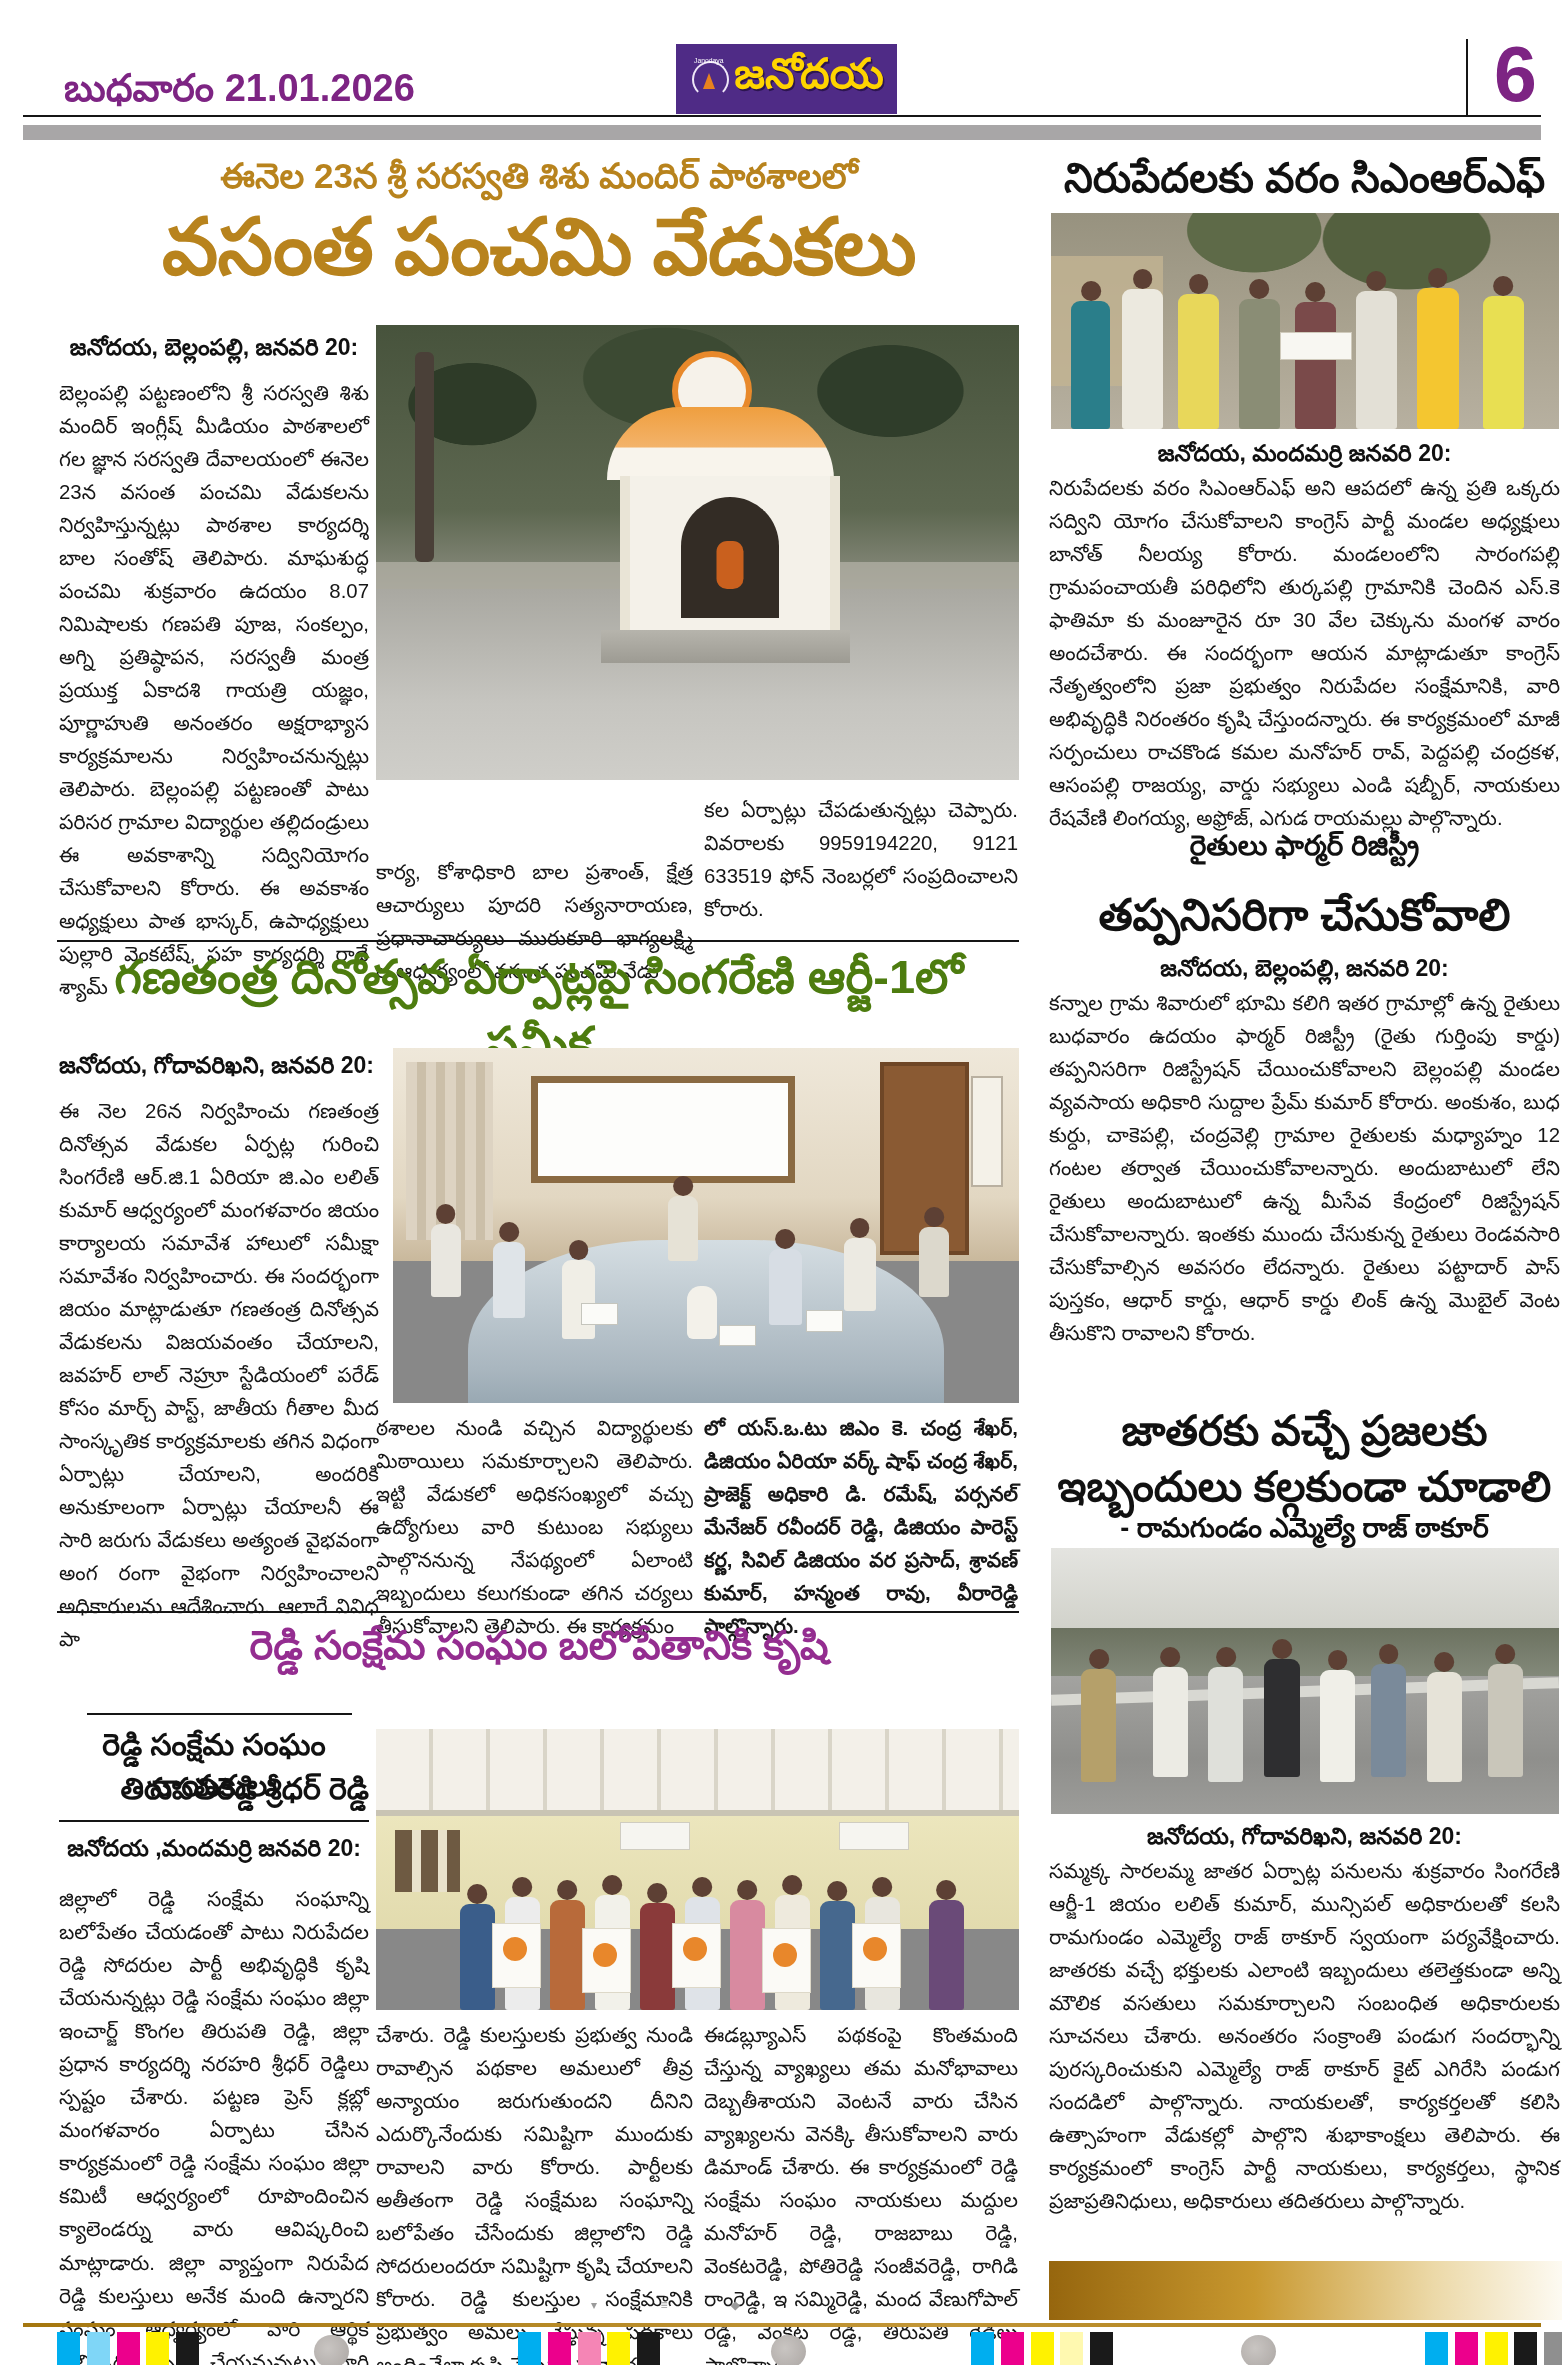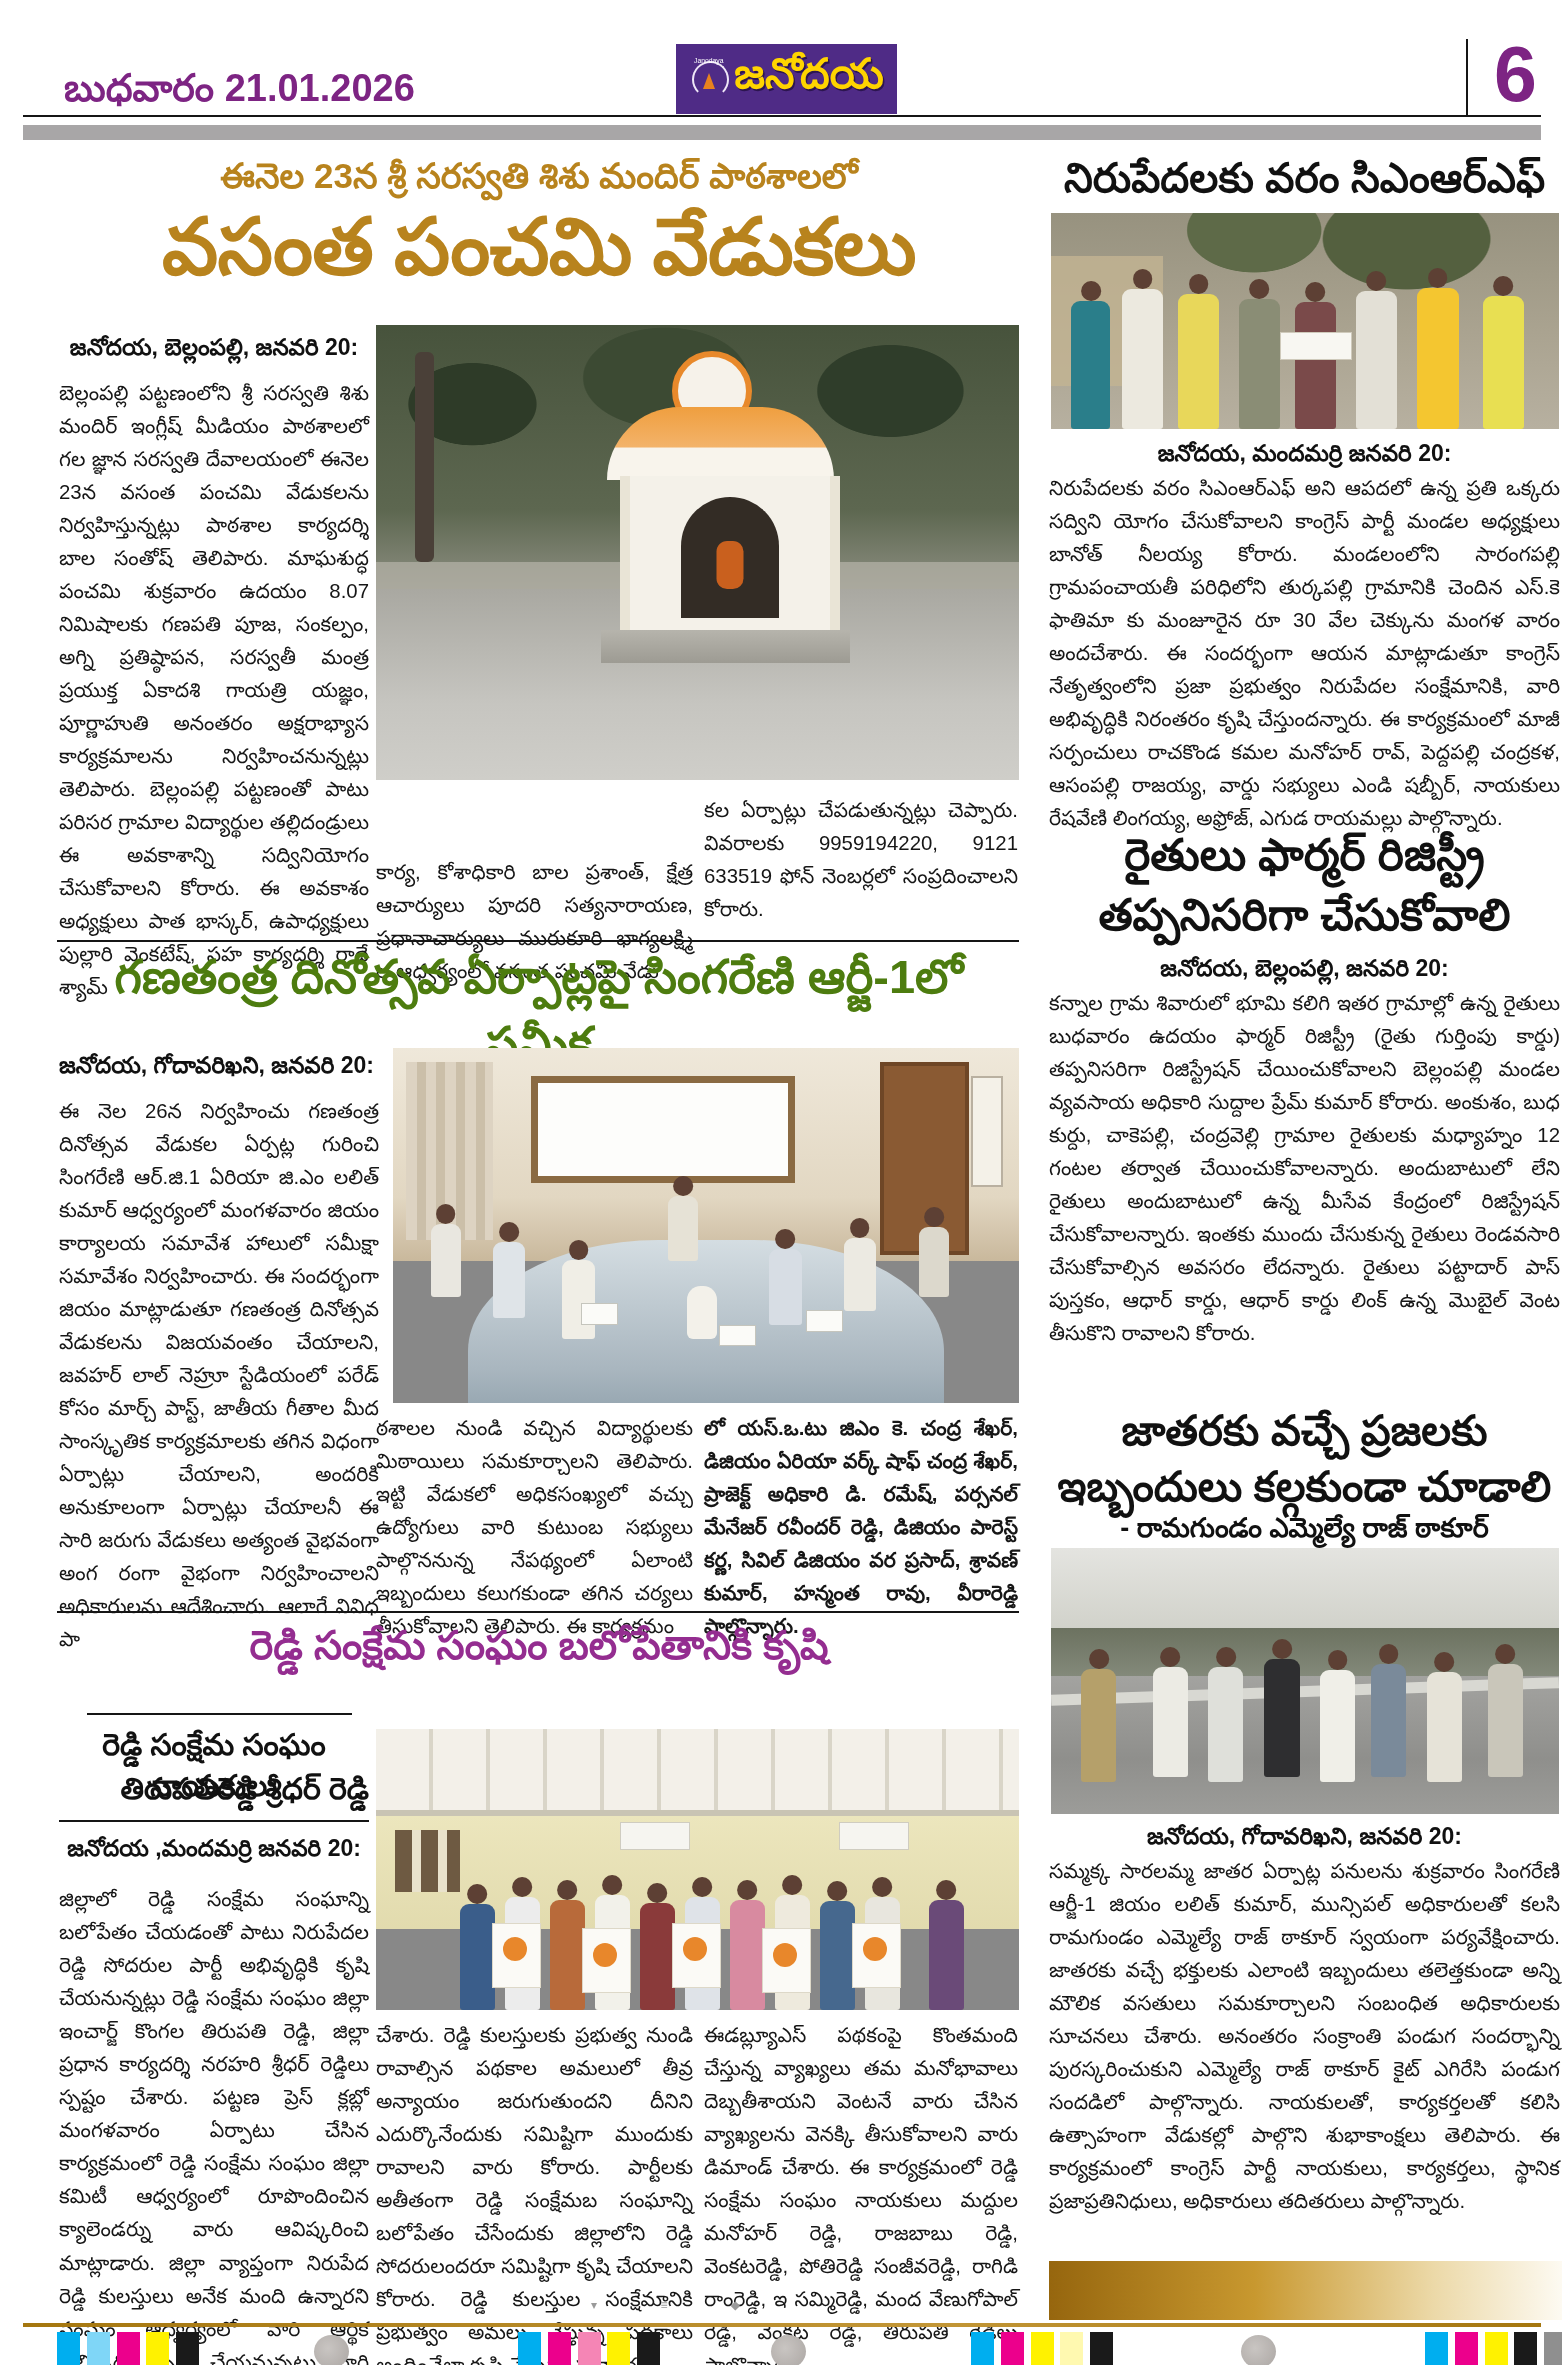--- a/index.html
+++ b/index.html
@@ -227,7 +227,7 @@
   <div class="abs dateline" style="left:1049px;top:440px;width:511px;">జనోదయ, మందమర్రి జనవరి 20:</div>
   <div class="col bodytext" style="left:1049px;top:472px;width:511px;">నిరుపేదలకు వరం సిఎంఆర్ఎఫ్ అని ఆపదలో ఉన్న ప్రతి ఒక్కరు సద్విని యోగం చేసుకోవాలని కాంగ్రెస్ పార్టీ మండల అధ్యక్షులు బానోత్ నీలయ్య కోరారు. మండలంలోని సారంగపల్లి గ్రామపంచాయతీ పరిధిలోని తుర్కపల్లి గ్రామానికి చెందిన ఎస్.కె ఫాతిమా కు మంజూరైన రూ 30 వేల చెక్కును మంగళ వారం అందచేశారు. ఈ సందర్భంగా ఆయన మాట్లాడుతూ కాంగ్రెస్ నేతృత్వంలోని ప్రజా ప్రభుత్వం నిరుపేదల సంక్షేమానికి, వారి అభివృద్ధికి నిరంతరం కృషి చేస్తుందన్నారు. ఈ కార్యక్రమంలో మాజీ సర్పంచులు రాచకొండ కమల మనోహర్ రావ్, పెద్దపల్లి చంద్రకళ, ఆసంపల్లి రాజయ్య, వార్డు సభ్యులు ఎండి షబ్బీర్, నాయకులు రేషవేణి లింగయ్య, అఫ్రోజ్, ఎగుడ రాయమల్లు పాల్గొన్నారు.</div>
 
-  <div class="abs headline-black" style="left:1049px;top:830px;width:511px;font-size:44px;">రైతులు ఫార్మర్ రిజిస్ట్రీ</div>
+  <div class="abs headline-black" style="left:1049px;top:830px;width:511px;font-size:28px;">రైతులు ఫార్మర్ రిజిస్ట్రీ</div>
   <div class="abs headline-black" style="left:1049px;top:890px;width:511px;font-size:44px;">తప్పనిసరిగా చేసుకోవాలి</div>
   <div class="abs dateline" style="left:1049px;top:955px;width:511px;">జనోదయ, బెల్లంపల్లి, జనవరి 20:</div>
   <div class="col bodytext" style="left:1049px;top:987px;width:511px;">కన్నాల గ్రామ శివారులో భూమి కలిగి ఇతర గ్రామాల్లో ఉన్న రైతులు బుధవారం ఉదయం ఫార్మర్ రిజిస్ట్రీ (రైతు గుర్తింపు కార్డు) తప్పనిసరిగా రిజిస్ట్రేషన్ చేయించుకోవాలని బెల్లంపల్లి మండల వ్యవసాయ అధికారి సుద్దాల ప్రేమ్ కుమార్ కోరారు. అంకుశం, బుధ కుర్దు, చాకెపల్లి, చంద్రవెల్లి గ్రామాల రైతులకు మధ్యాహ్నం 12 గంటల తర్వాత చేయించుకోవాలన్నారు. అందుబాటులో లేని రైతులు అందుబాటులో ఉన్న మీసేవ కేంద్రంలో రిజిస్ట్రేషన్ చేసుకోవాలన్నారు. ఇంతకు ముందు చేసుకున్న రైతులు రెండవసారి చేసుకోవాల్సిన అవసరం లేదన్నారు. రైతులు పట్టాదార్ పాస్ పుస్తకం, ఆధార్ కార్డు, ఆధార్ కార్డు లింక్ ఉన్న మొబైల్ వెంట తీసుకొని రావాలని కోరారు.</div>

